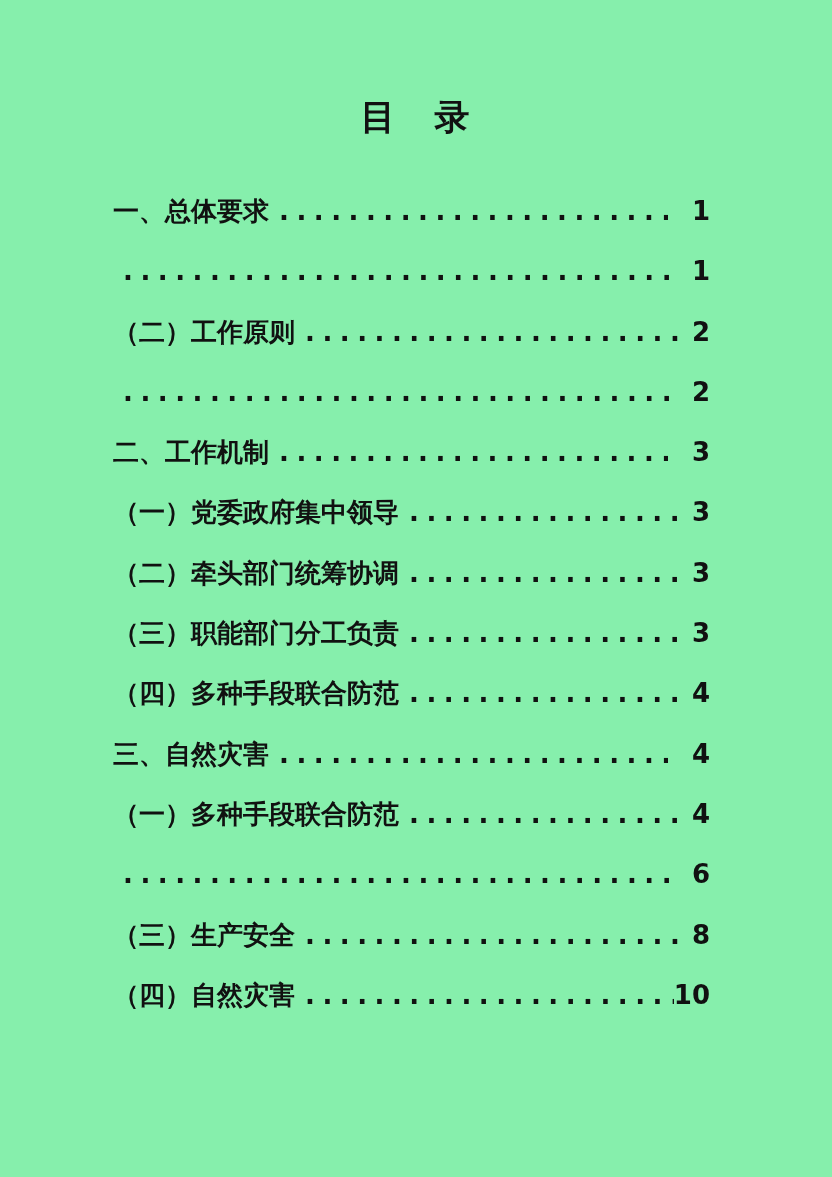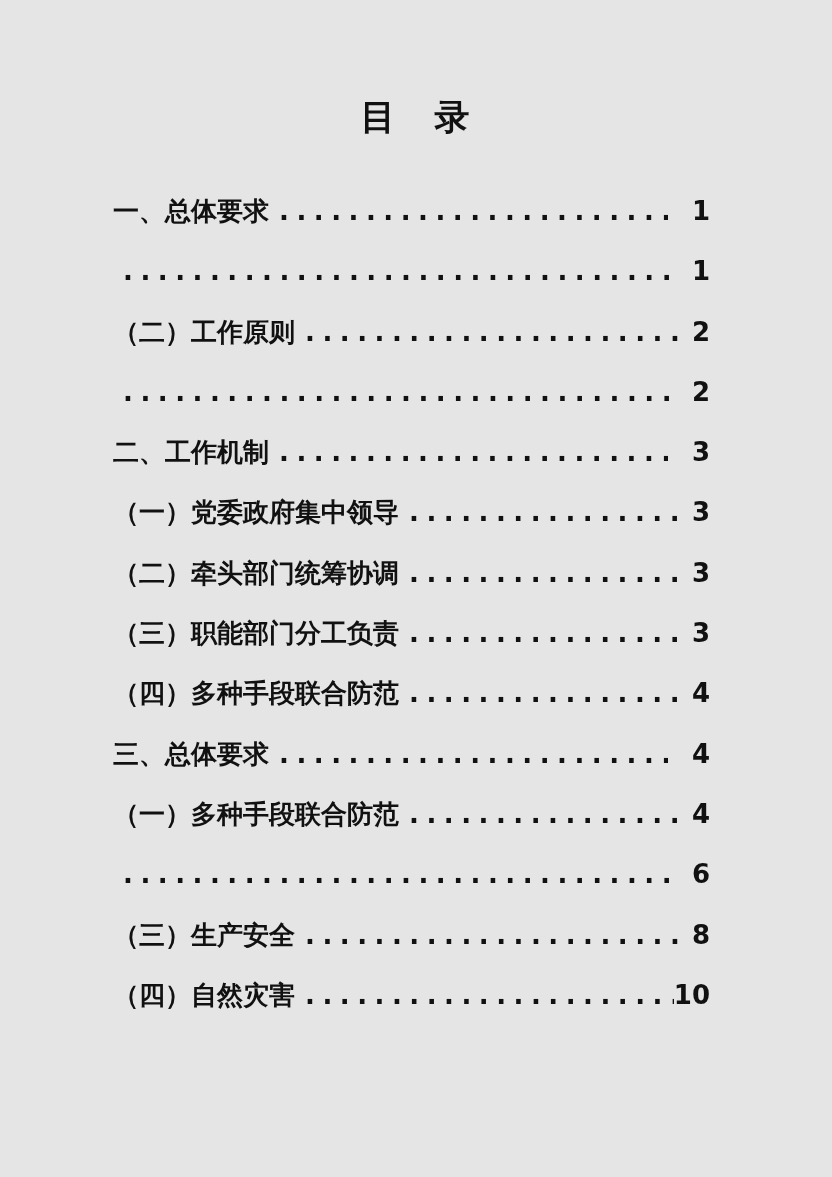--- a/index.html
+++ b/index.html
@@ -11,7 +11,7 @@
     position: relative;
     width: 832px;
     height: 1177px;
-    background: #e5e5e5;
+    background: #86efac;
     color: #111111;
     font-family: "DejaVu Sans", sans-serif;
     overflow: hidden;

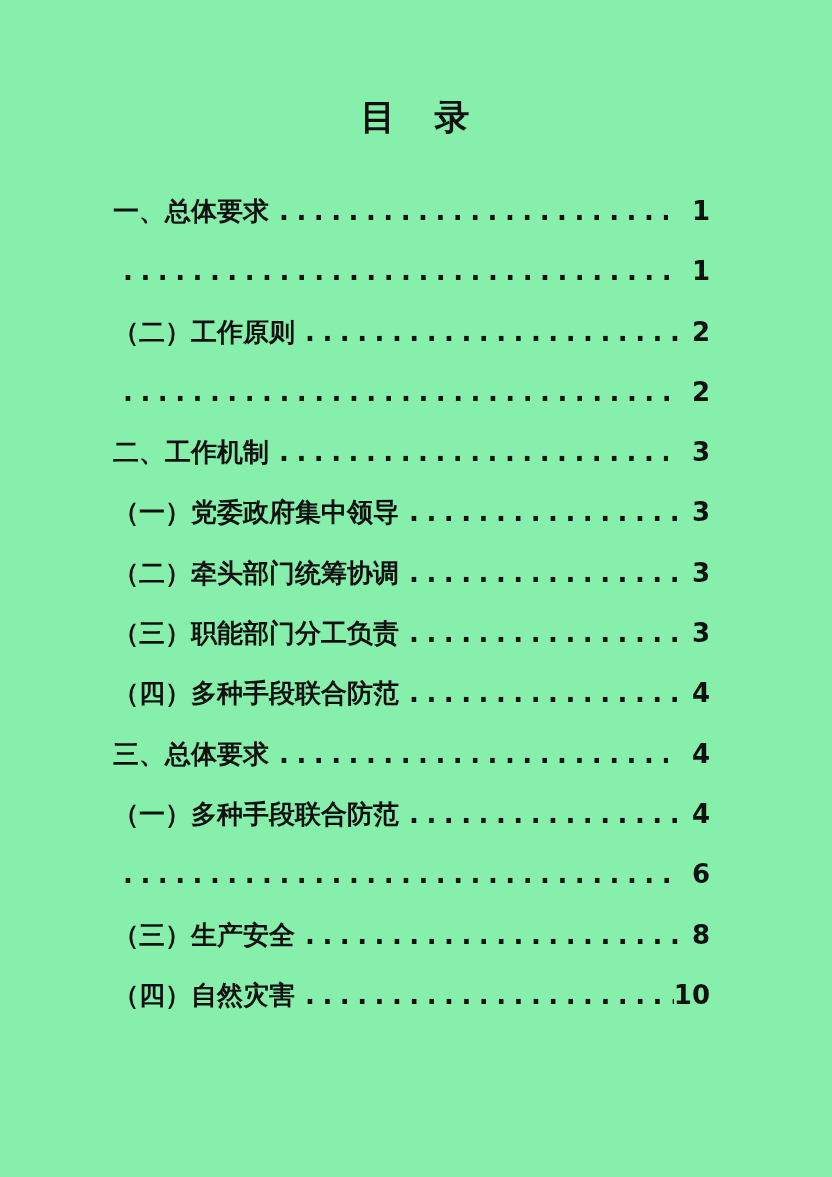--- a/index.html
+++ b/index.html
@@ -111,7 +111,7 @@
         <span class="toc-page-num">4</span>
       </div>
       <div class="toc-row lvl1">
-        <span class="toc-label">三、总体要求</span>
+        <span class="toc-label">三、自然灾害</span>
         <span class="toc-dots">........................................................................................................</span>
         <span class="toc-page-num">4</span>
       </div>

